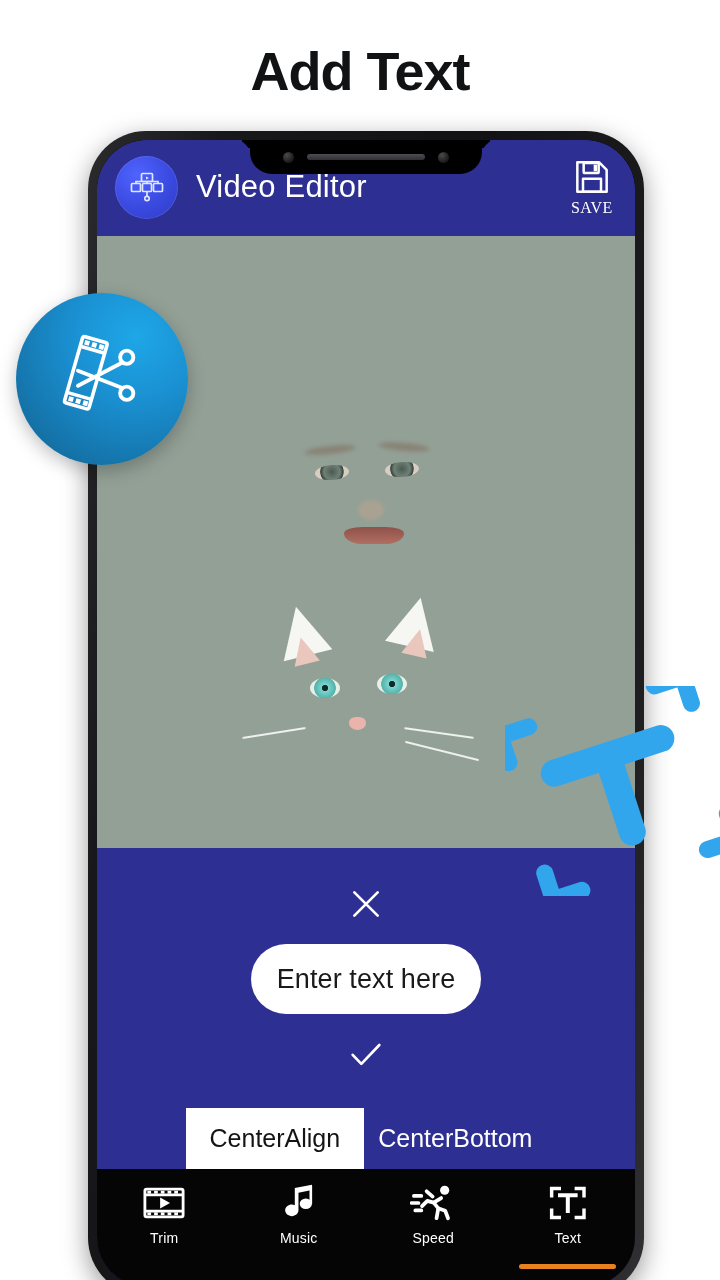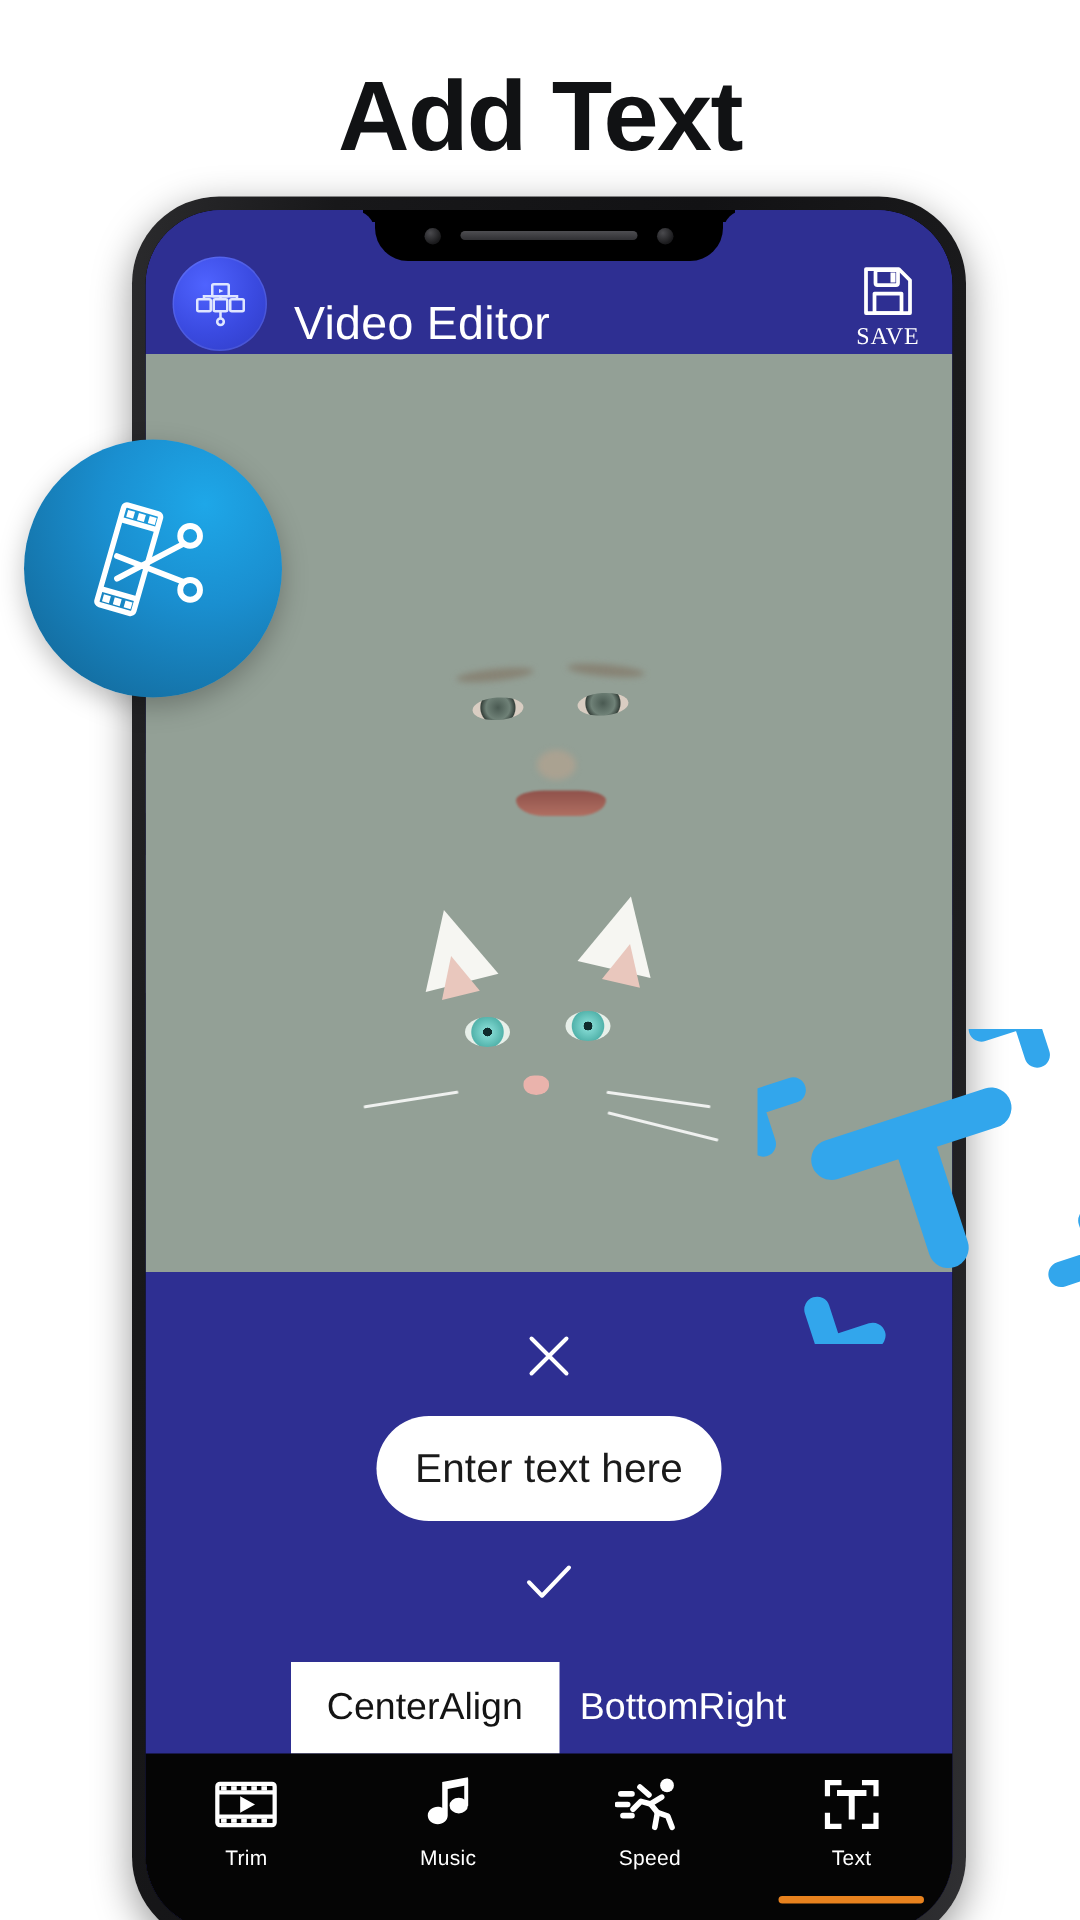--- a/index.html
+++ b/index.html
@@ -12,7 +12,7 @@
   
   .headline{
     position:absolute; top:44px; left:0; width:720px;
-    text-align:center; font-size:66px; font-weight:bold;
+    text-align:center; font-size:54px; font-weight:bold;
     letter-spacing:-1px; color:#111214; line-height:1.0;
   }
 

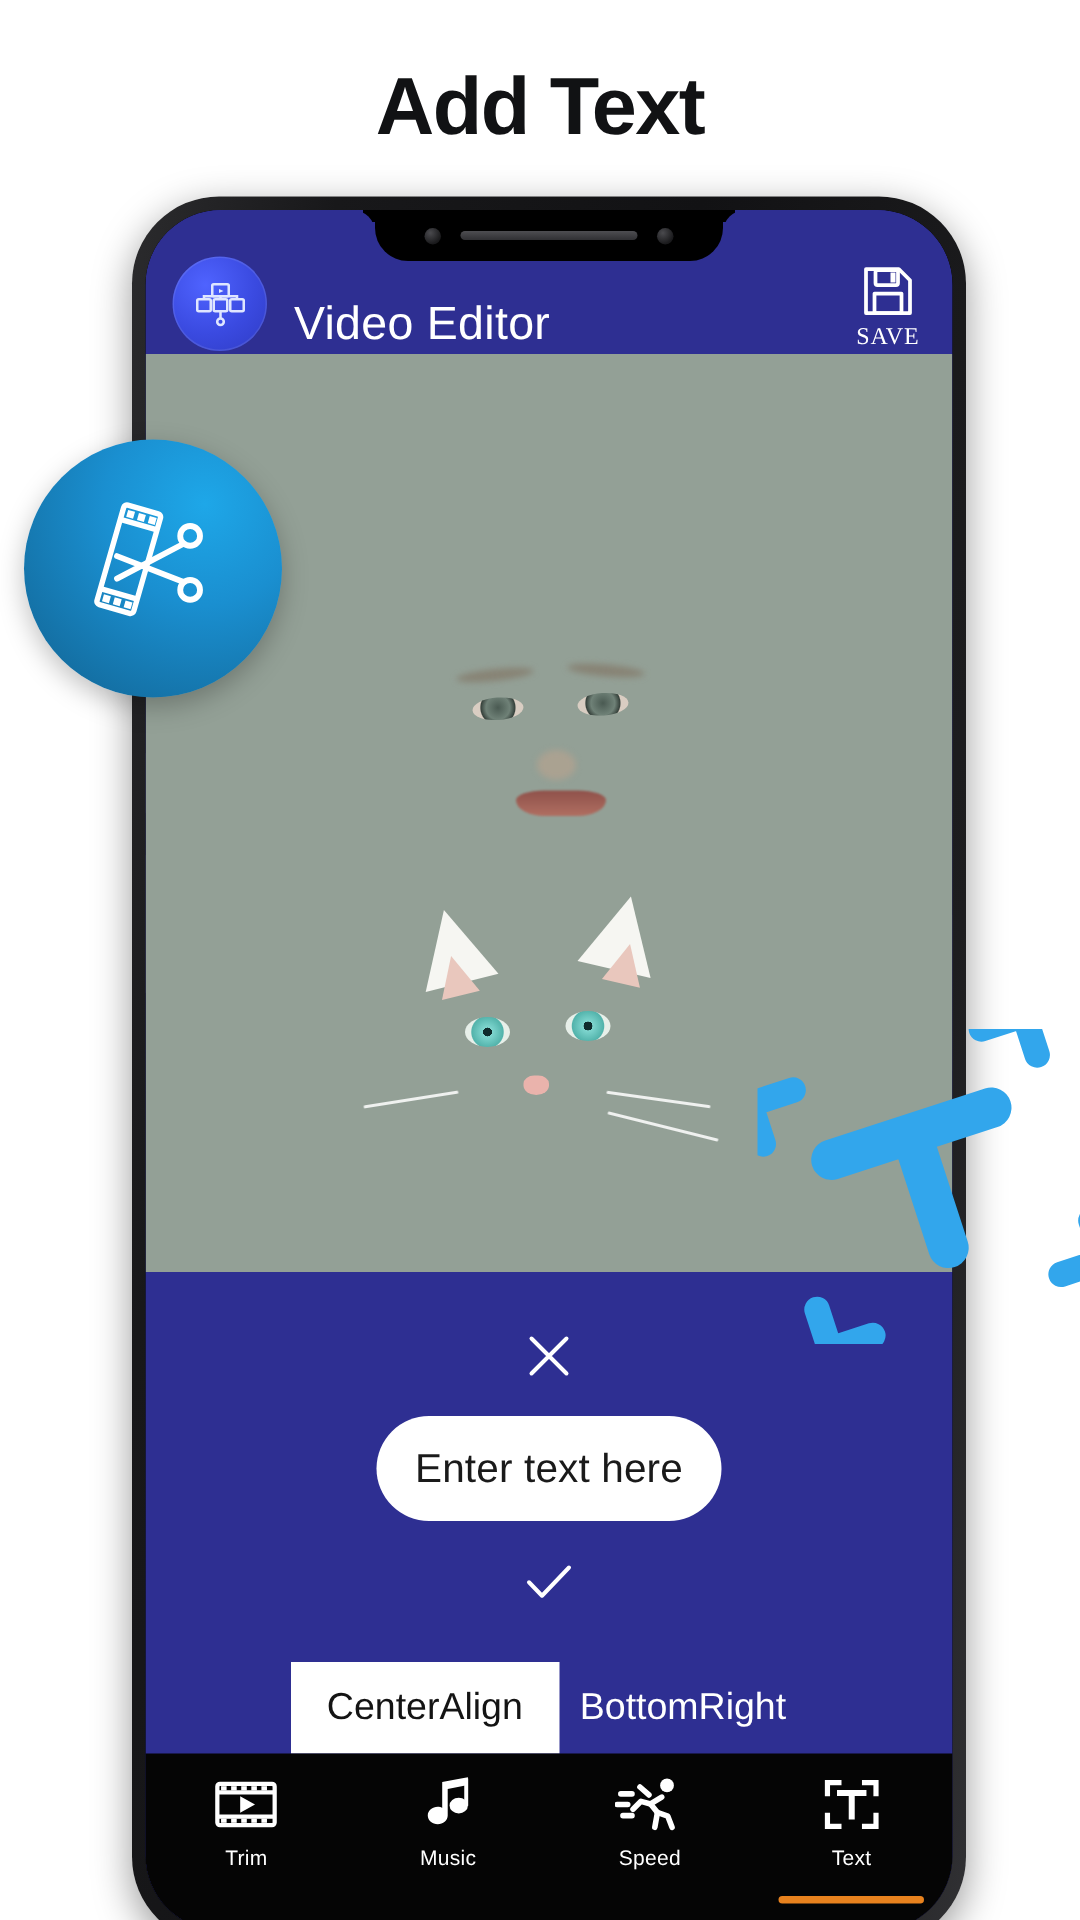--- a/index.html
+++ b/index.html
@@ -62,7 +62,7 @@
   
   .app-header{
     position:relative; z-index:10; height:96px; flex:0 0 96px;
-    background:#2E2F92; display:flex; align-items:flex-end; padding:0 22px 2px 18px;
+    background:#2E2F92; display:flex; align-items:center; padding:0 22px 2px 18px;
   }
   .app-icon{
     width:63px; height:63px; border-radius:50%;

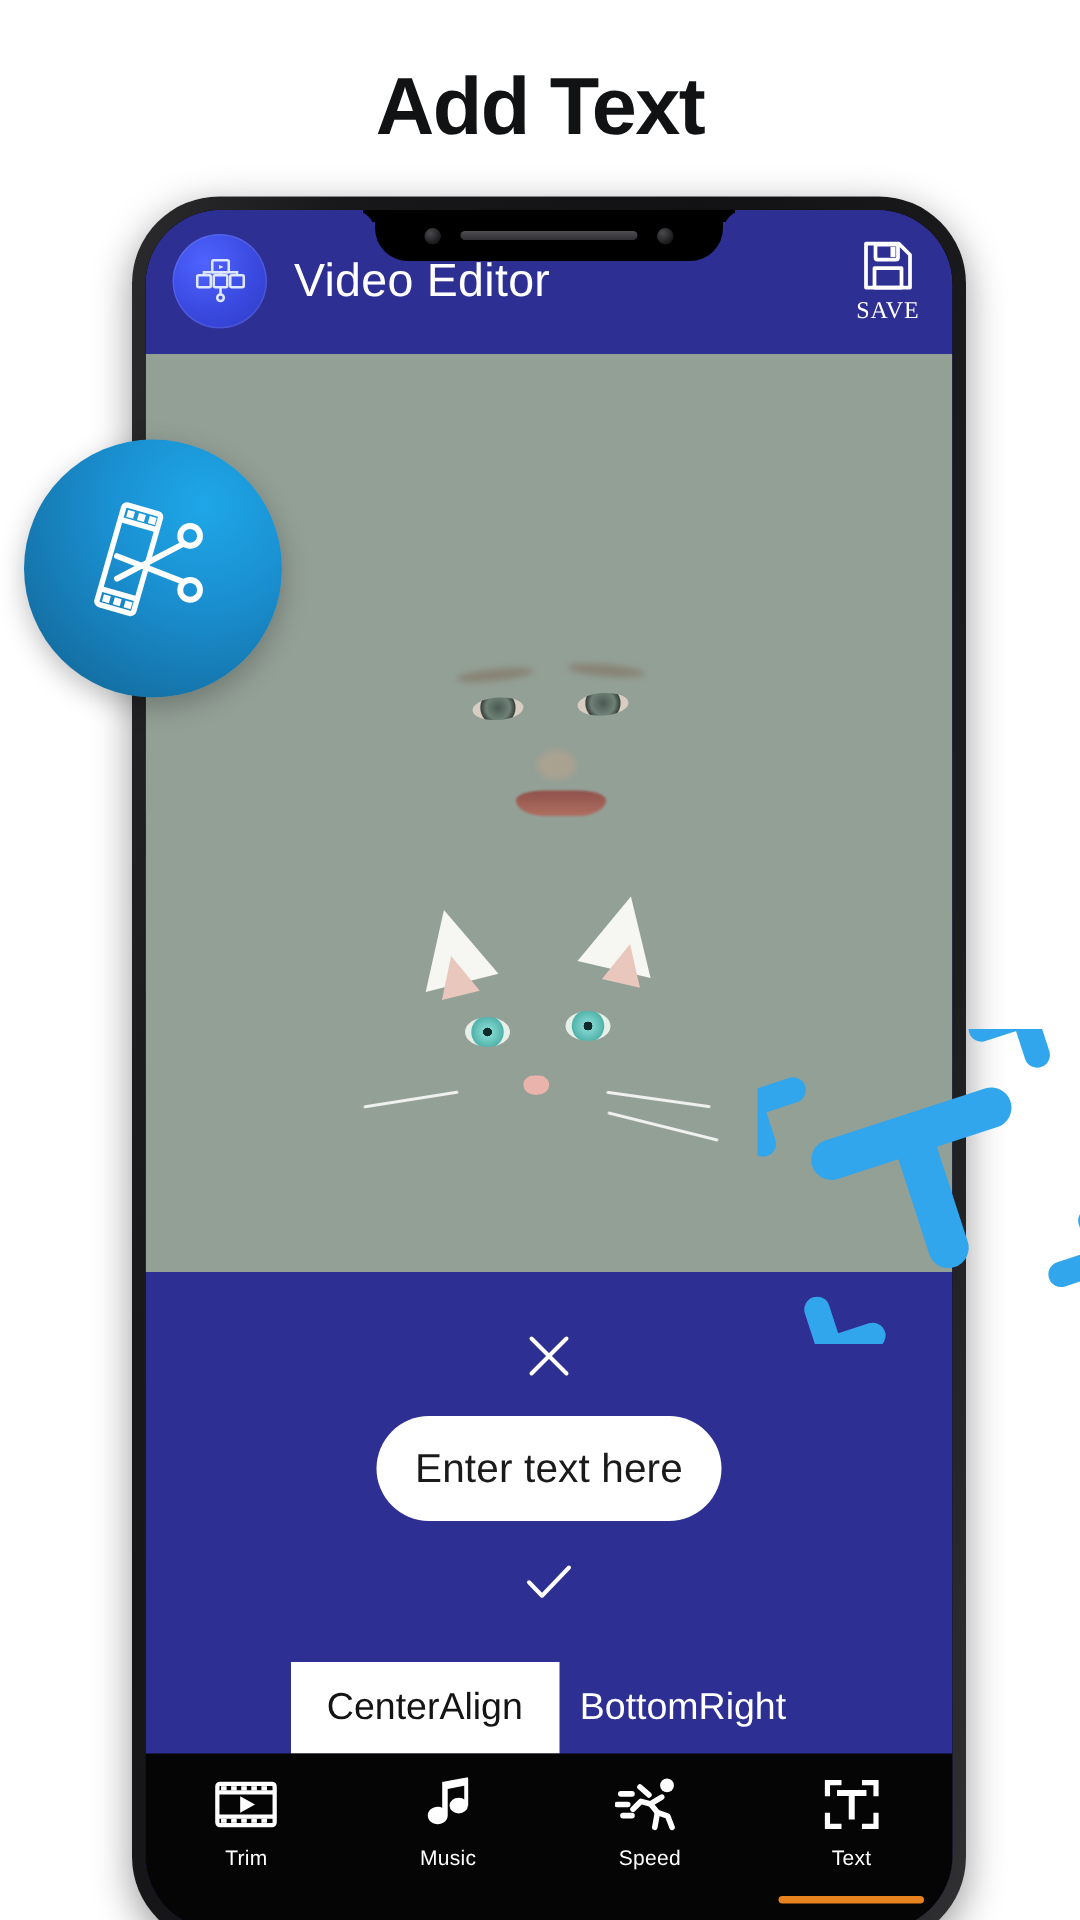--- a/index.html
+++ b/index.html
@@ -275,7 +275,7 @@
 
           <div class="align-row">
             <div class="align-opt active">CenterAlign</div>
-            <div class="align-opt">BottomRight</div>
+            <div class="align-opt">CenterBottom</div>
           </div>
         </div>
 

